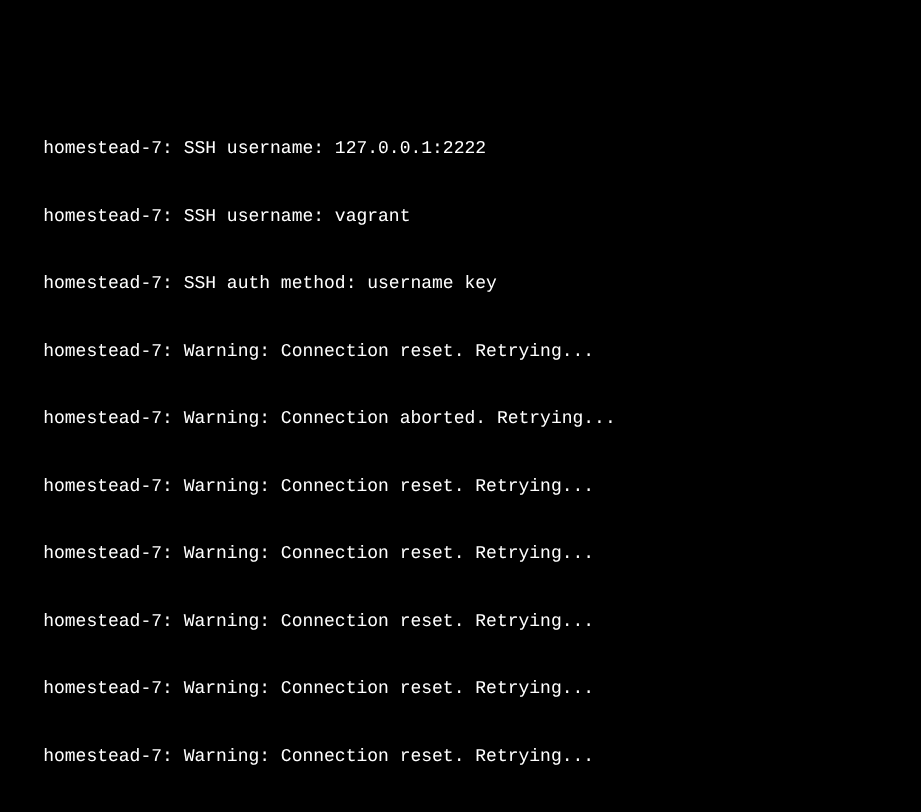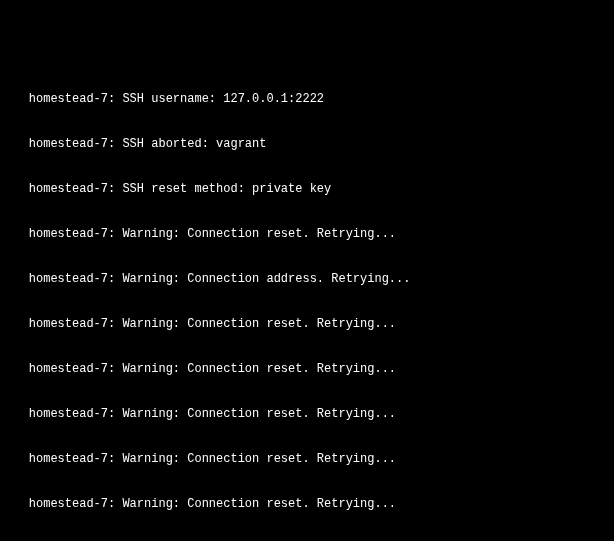--- a/index.html
+++ b/index.html
@@ -29,7 +29,7 @@
 
 <div class="term">
   <div class="line">    homestead-7: SSH username: 127.0.0.1:2222</div>
-  <div class="line">    homestead-7: SSH aborted: vagrant</div>
+  <div class="line">    homestead-7: SSH username: vagrant</div>
   <div class="line">    homestead-7: SSH reset method: private key</div>
   <div class="line">    homestead-7: Warning: Connection reset. Retrying...</div>
   <div class="line">    homestead-7: Warning: Connection address. Retrying...</div>

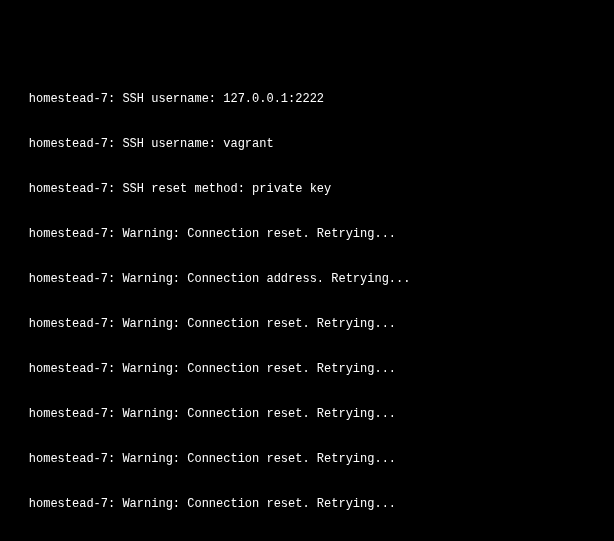--- a/index.html
+++ b/index.html
@@ -30,7 +30,7 @@
 <div class="term">
   <div class="line">    homestead-7: SSH username: 127.0.0.1:2222</div>
   <div class="line">    homestead-7: SSH username: vagrant</div>
-  <div class="line">    homestead-7: SSH reset method: private key</div>
+  <div class="line">    homestead-7: SSH auth method: username key</div>
   <div class="line">    homestead-7: Warning: Connection reset. Retrying...</div>
   <div class="line">    homestead-7: Warning: Connection address. Retrying...</div>
   <div class="line">    homestead-7: Warning: Connection reset. Retrying...</div>

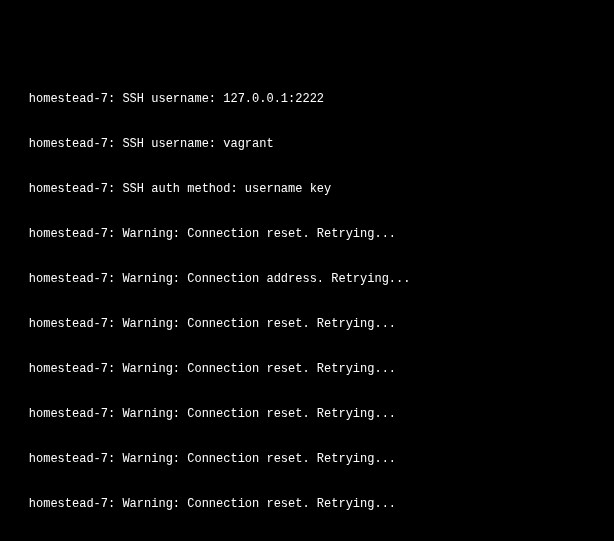--- a/index.html
+++ b/index.html
@@ -32,7 +32,7 @@
   <div class="line">    homestead-7: SSH username: vagrant</div>
   <div class="line">    homestead-7: SSH auth method: username key</div>
   <div class="line">    homestead-7: Warning: Connection reset. Retrying...</div>
-  <div class="line">    homestead-7: Warning: Connection address. Retrying...</div>
+  <div class="line">    homestead-7: Warning: Connection aborted. Retrying...</div>
   <div class="line">    homestead-7: Warning: Connection reset. Retrying...</div>
   <div class="line">    homestead-7: Warning: Connection reset. Retrying...</div>
   <div class="line">    homestead-7: Warning: Connection reset. Retrying...</div>

